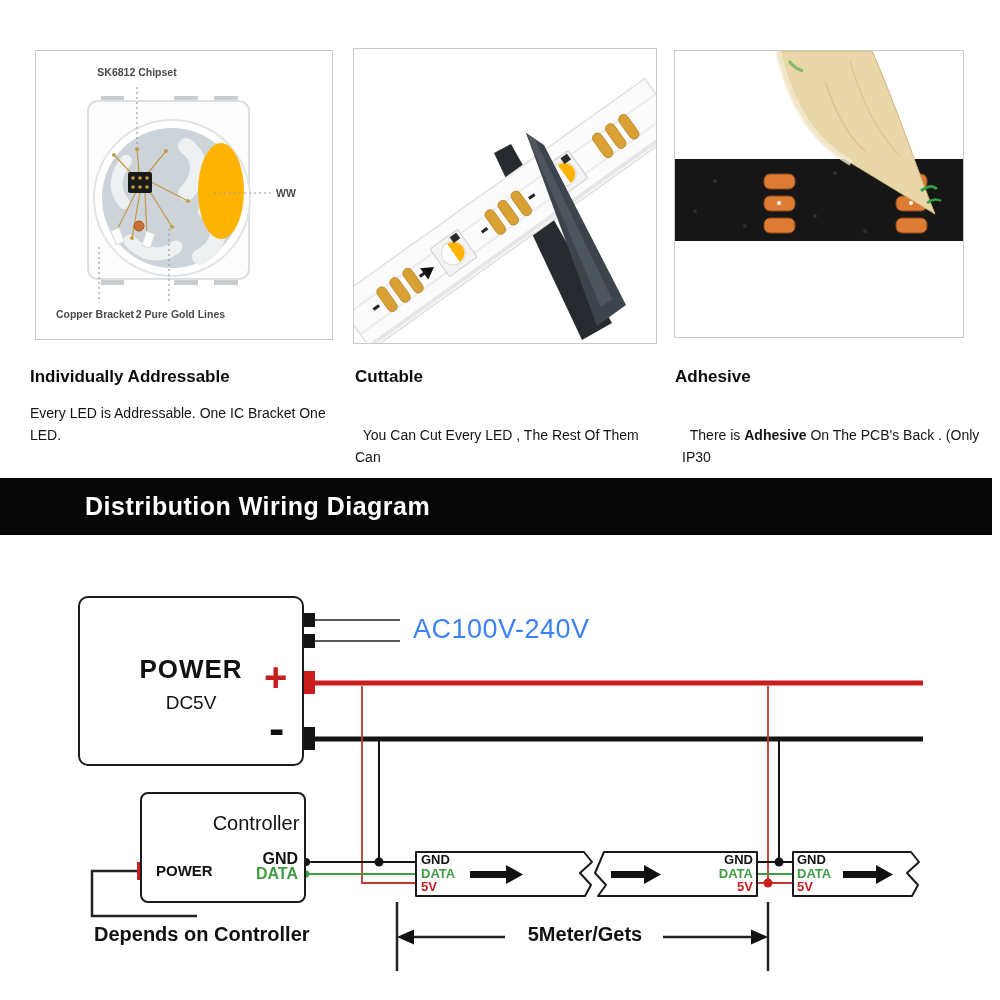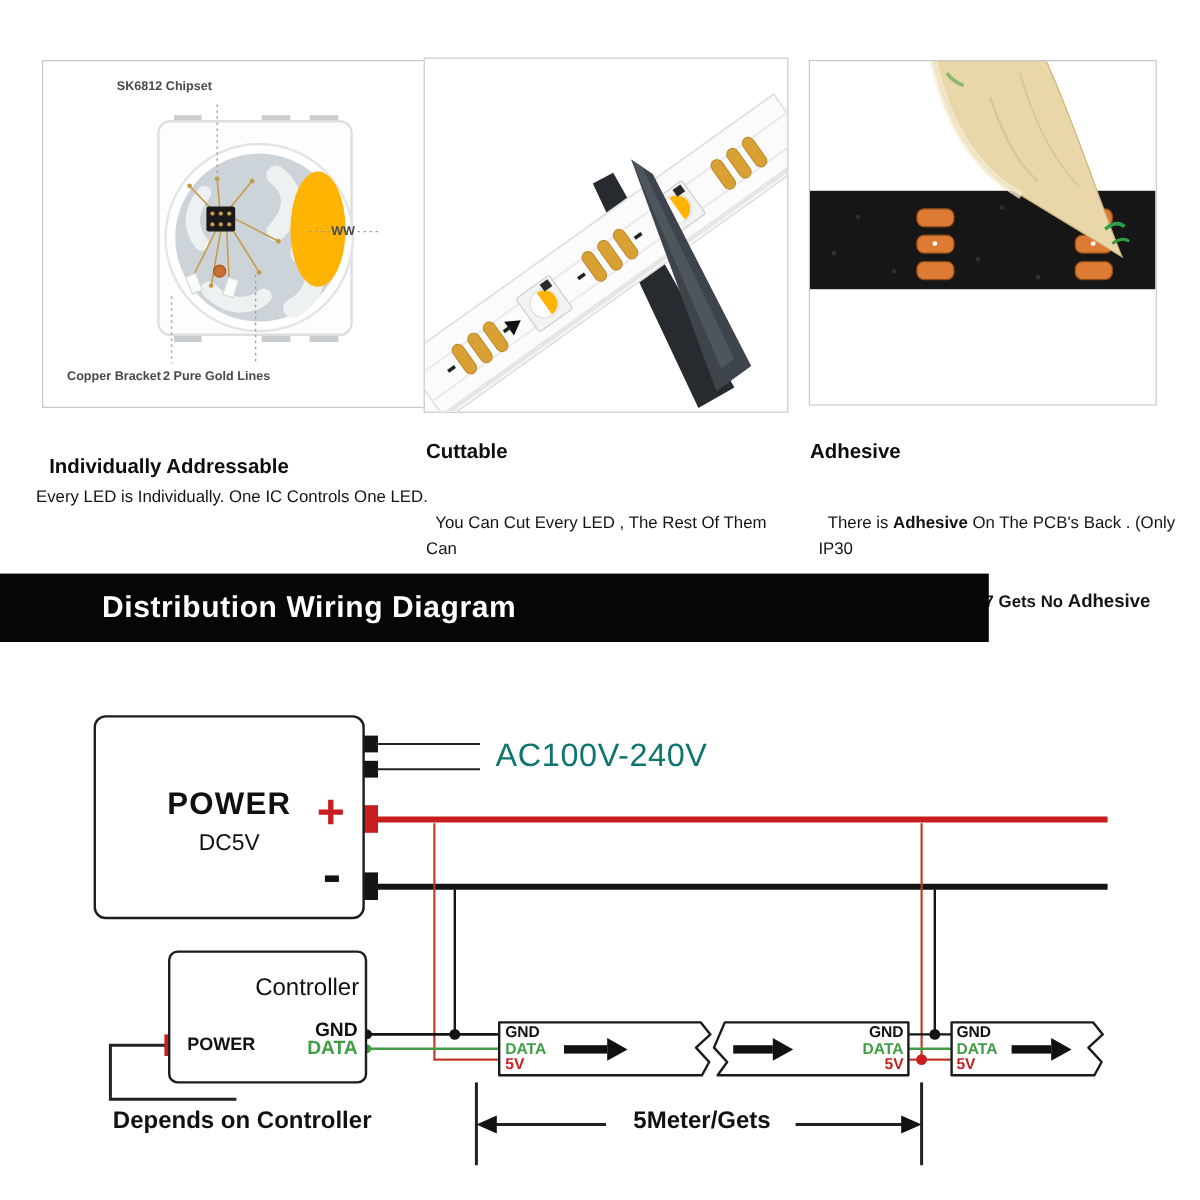--- a/index.html
+++ b/index.html
@@ -35,7 +35,7 @@
 </head>
 <body>
 
-<div class="panel" style="left:35px;top:50px;width:296px;height:288px;padding-left:44px;">
+<div class="panel" style="left:35px;top:50px;width:296px;height:288px;">
   <svg width="296" height="288" viewBox="0 0 296 288">
 
     <g fill="#c9cdd0">

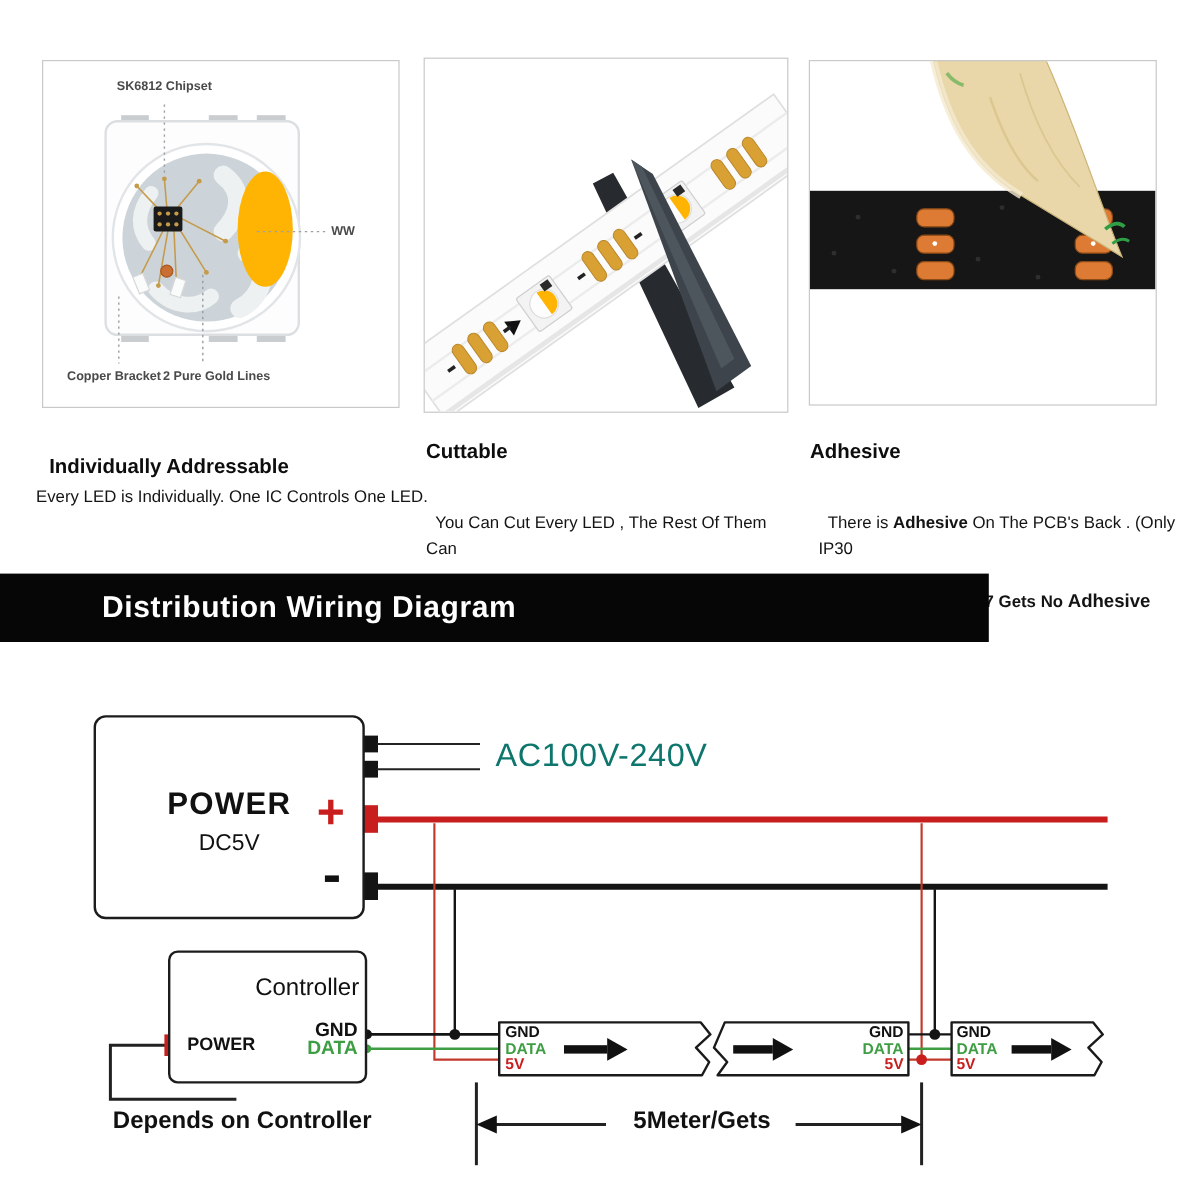--- a/index.html
+++ b/index.html
@@ -190,7 +190,7 @@
   </svg>
 </div>
 
-<div class="feat-title" style="left:41px;top:367px;margin-top:12px;">Individually Addressable</div>
+<div class="feat-title" style="left:30px;top:367px;">Individually Addressable</div>
 <div class="feat-body" style="left:30px;top:402px;width:330px;">Every LED is Individually. One IC Controls One LED.</div>
 
 <div class="feat-title" style="left:355px;top:367px;text-align:center;">Cuttable</div>

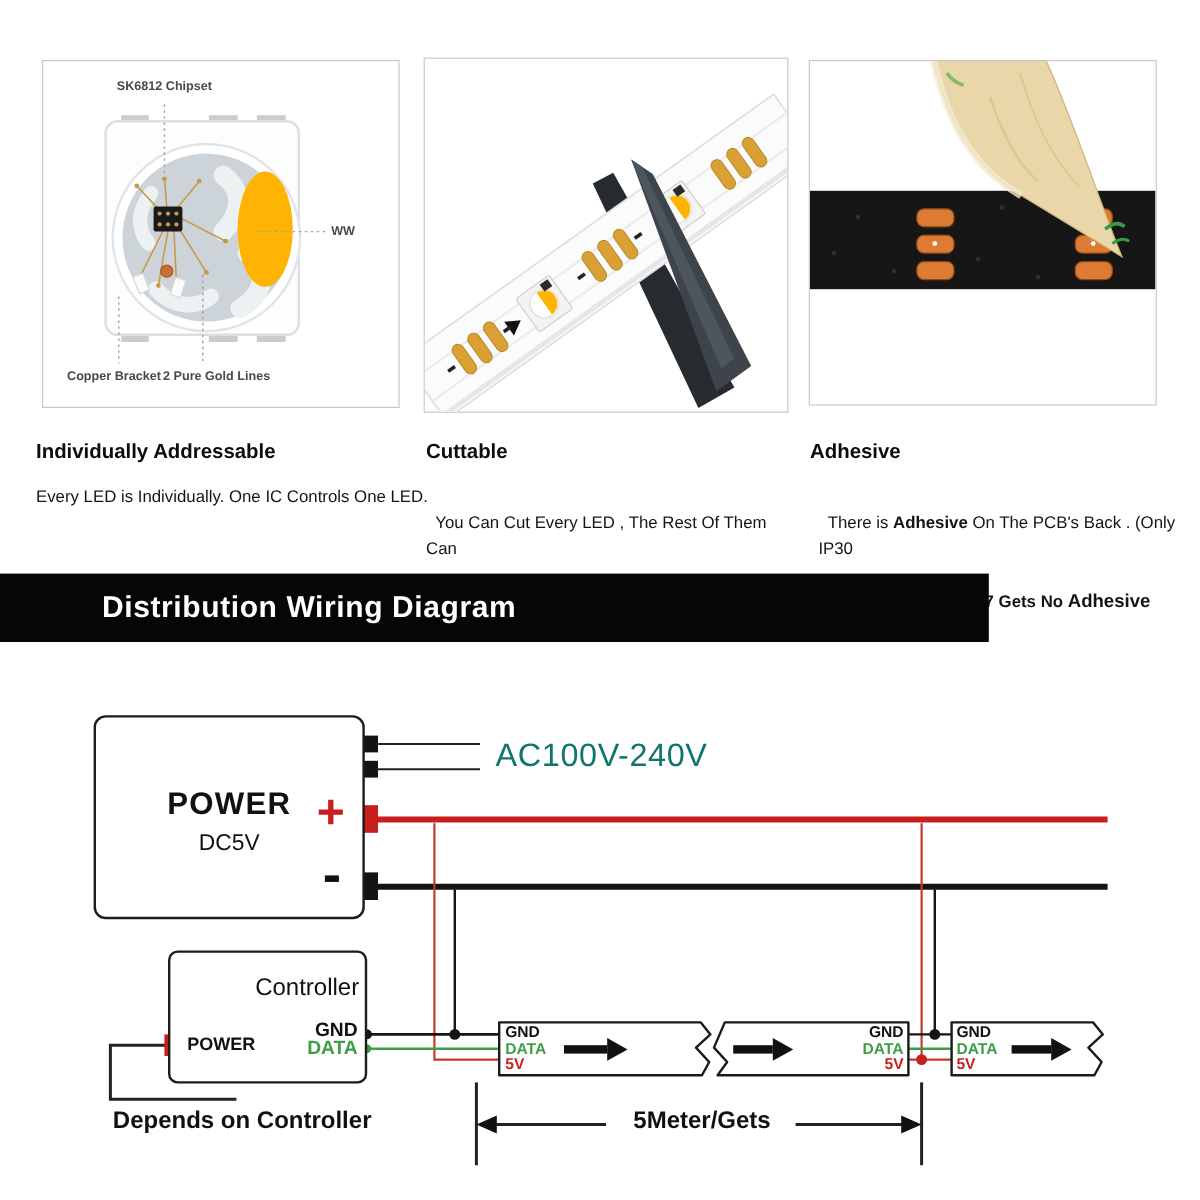--- a/index.html
+++ b/index.html
@@ -191,7 +191,7 @@
 </div>
 
 <div class="feat-title" style="left:30px;top:367px;">Individually Addressable</div>
-<div class="feat-body" style="left:30px;top:402px;width:330px;">Every LED is Individually. One IC Controls One LED.</div>
+<div class="feat-body" style="left:30px;top:402px;width:330px;">Every LED is Addressable. One IC Bracket One LED.</div>
 
 <div class="feat-title" style="left:355px;top:367px;text-align:center;">Cuttable</div>
 <div class="feat-body" style="left:355px;top:402px;width:290px;">

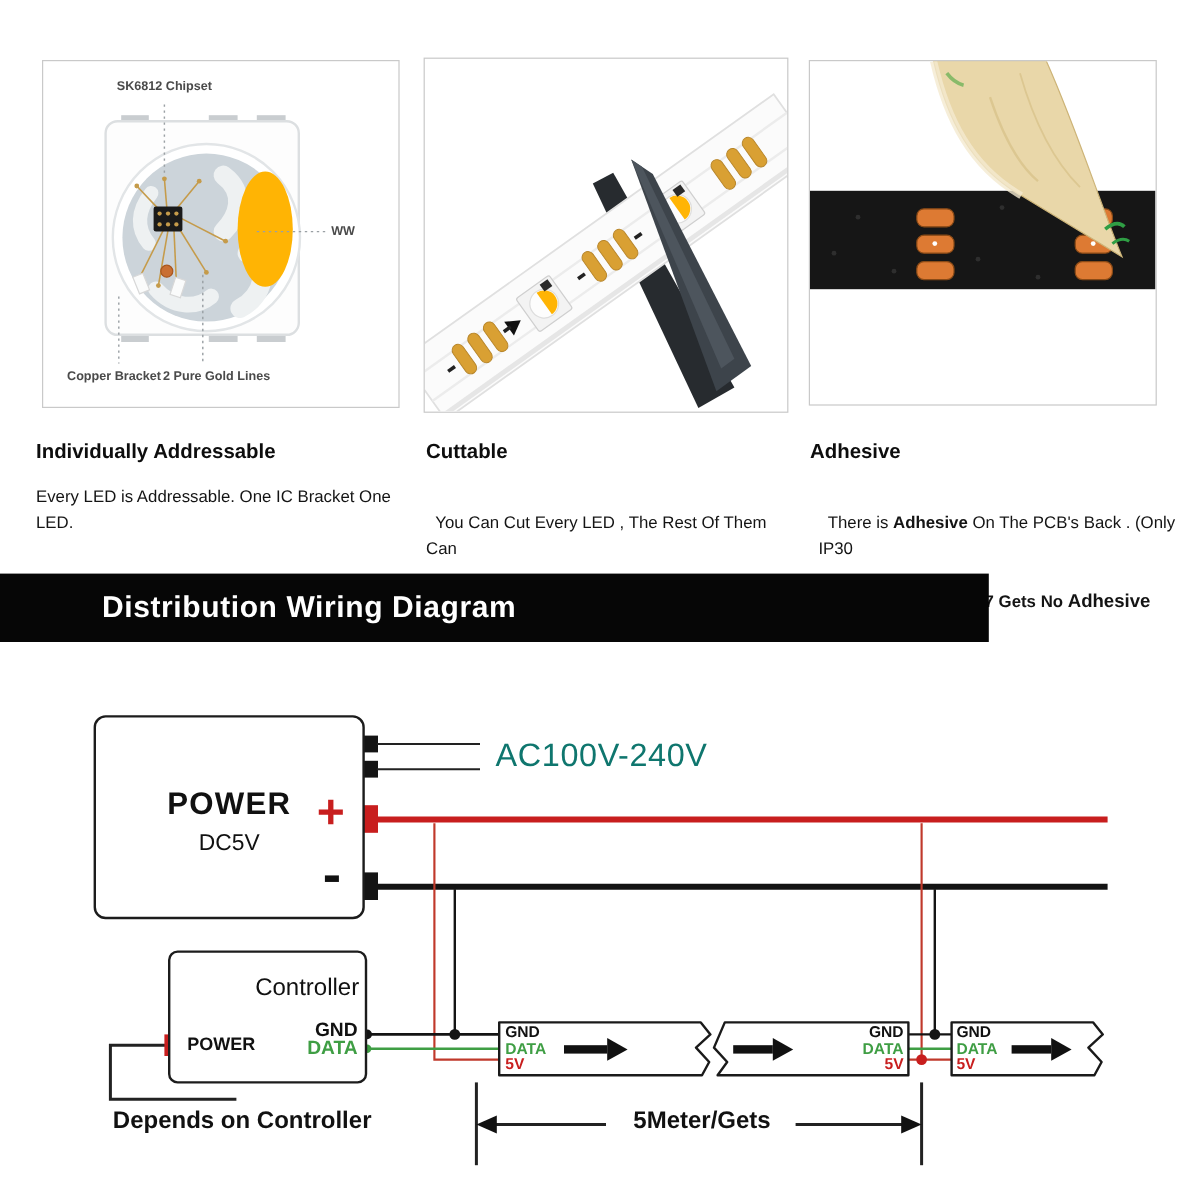--- a/index.html
+++ b/index.html
@@ -9,7 +9,7 @@
   .feat-title{position:absolute;font-size:17px;font-weight:700;color:#0d0d0d;}
   .feat-body{position:absolute;font-size:14px;line-height:22px;color:#141414;white-space:pre-wrap;}
   .callout{position:absolute;font-size:10.5px;font-weight:700;color:#4a4a4a;text-align:center;}
-  .banner{position:absolute;left:0;top:478px;width:824px;height:57px;background:var(--banner-bg,#060606);}
+  .banner{position:absolute;left:0;top:478px;width:992px;height:57px;background:var(--banner-bg,#060606);}
   .banner span{position:absolute;left:85px;top:0;line-height:57px;font-size:25px;font-weight:700;letter-spacing:.5px;color:var(--banner-fg,#fff);}
   .box{position:absolute;background:#fff;border:2.5px solid #1c1c1c;border-radius:10px;}
   .box2{position:absolute;background:#fff;border:2px solid #1c1c1c;border-radius:8px;}

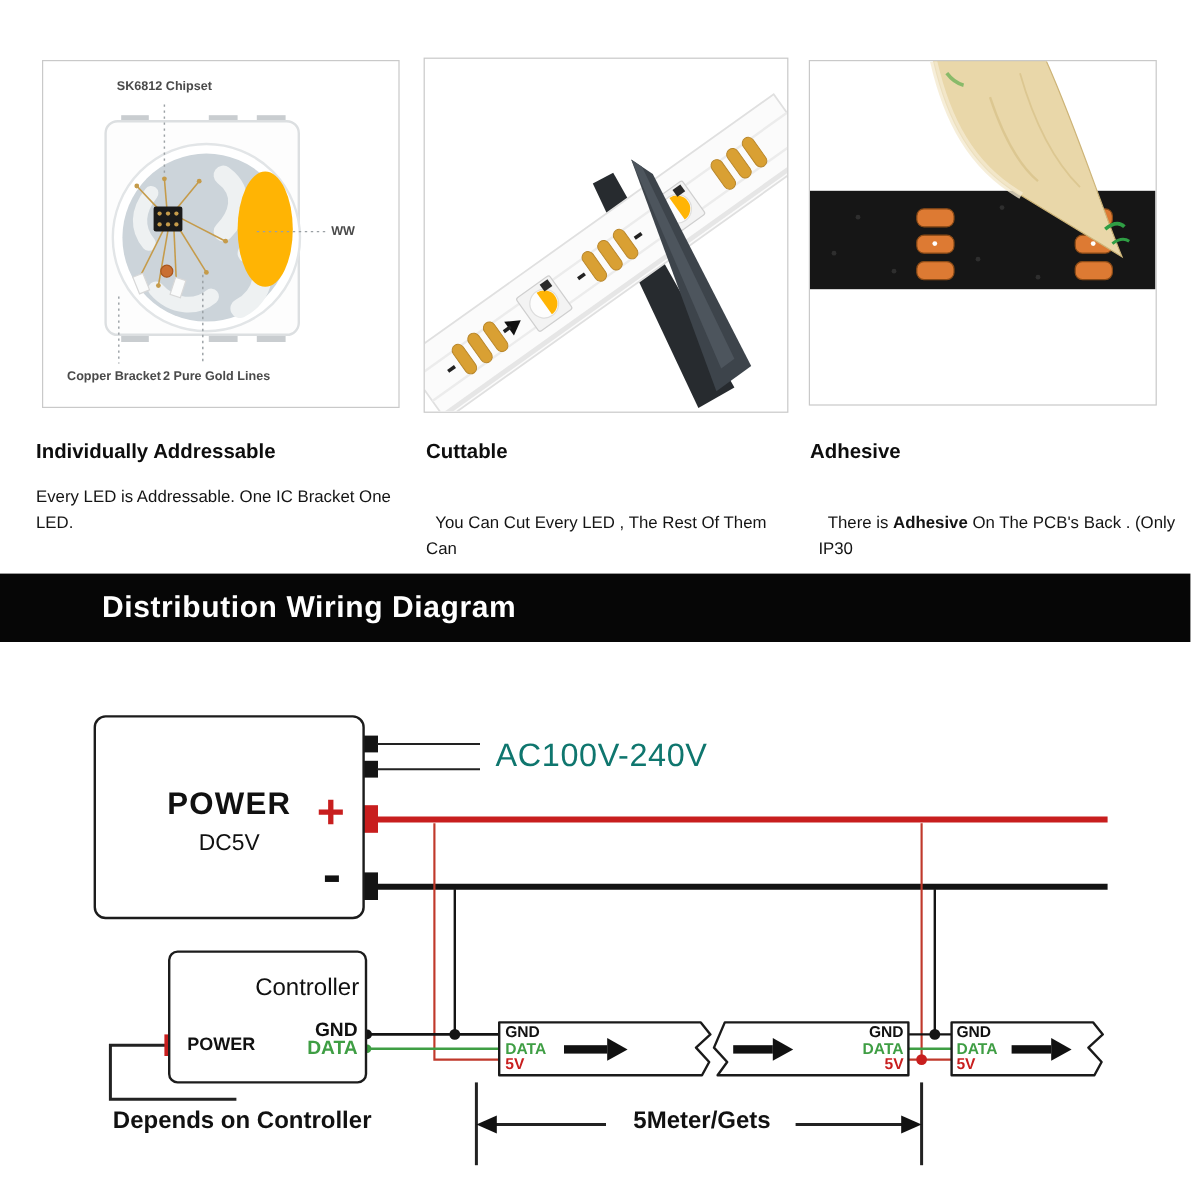--- a/index.html
+++ b/index.html
@@ -285,7 +285,7 @@
 </div>
 <div class="lbl t-red" style="left:264px;top:655px;font-size:40px;font-weight:700;">+</div>
 <div class="lbl" style="left:269px;top:701px;font-size:46px;font-weight:700;color:#111;">-</div>
-<div class="lbl" style="left:413px;top:614px;font-size:27px;letter-spacing:.5px;color:#0f766e;">AC100V-240V</div>
+<div class="lbl" style="left:413px;top:614px;font-size:27px;letter-spacing:.5px;color:#3b82f6;">AC100V-240V</div>
 
 <div class="box2" style="left:140px;top:792px;width:162px;height:107px;">
   <div class="lbl" style="left:0;width:100%;top:18px;text-align:center;font-size:20px;margin-left:33px;">Controller</div>

